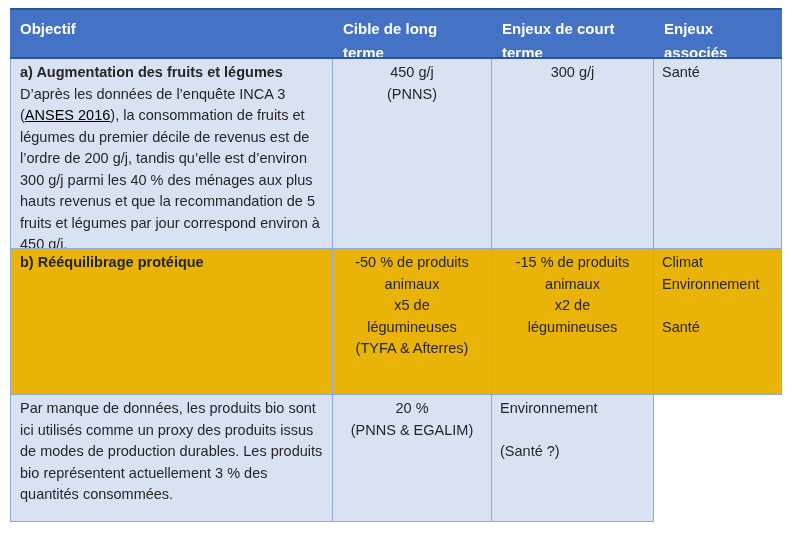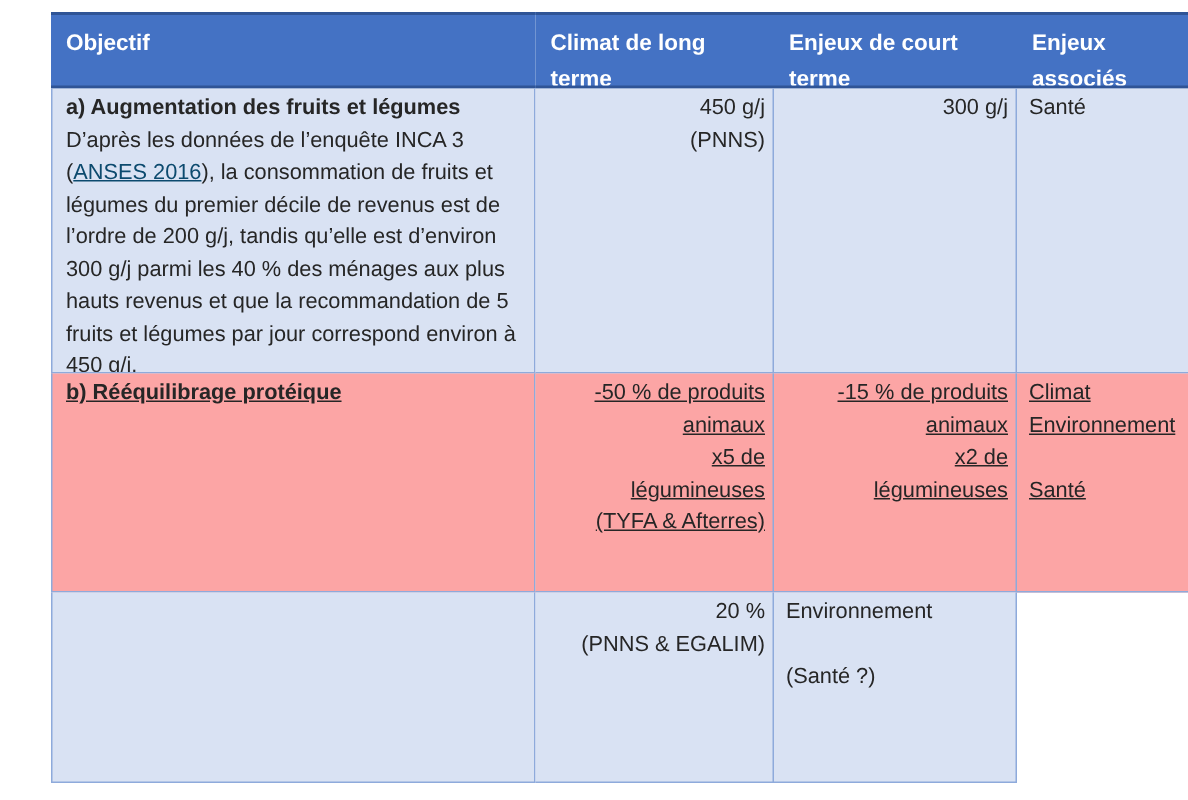--- a/index.html
+++ b/index.html
@@ -10,7 +10,7 @@
     background: #ffffff;
     font-family: "Liberation Sans", sans-serif;
   }
-  .page { position: relative; width: 724px; height: 533px; margin-left: 24px; }
+  .page { position: relative; width: 724px; height: 533px; }
   .tbl {
     position: absolute;
     left: 10px;

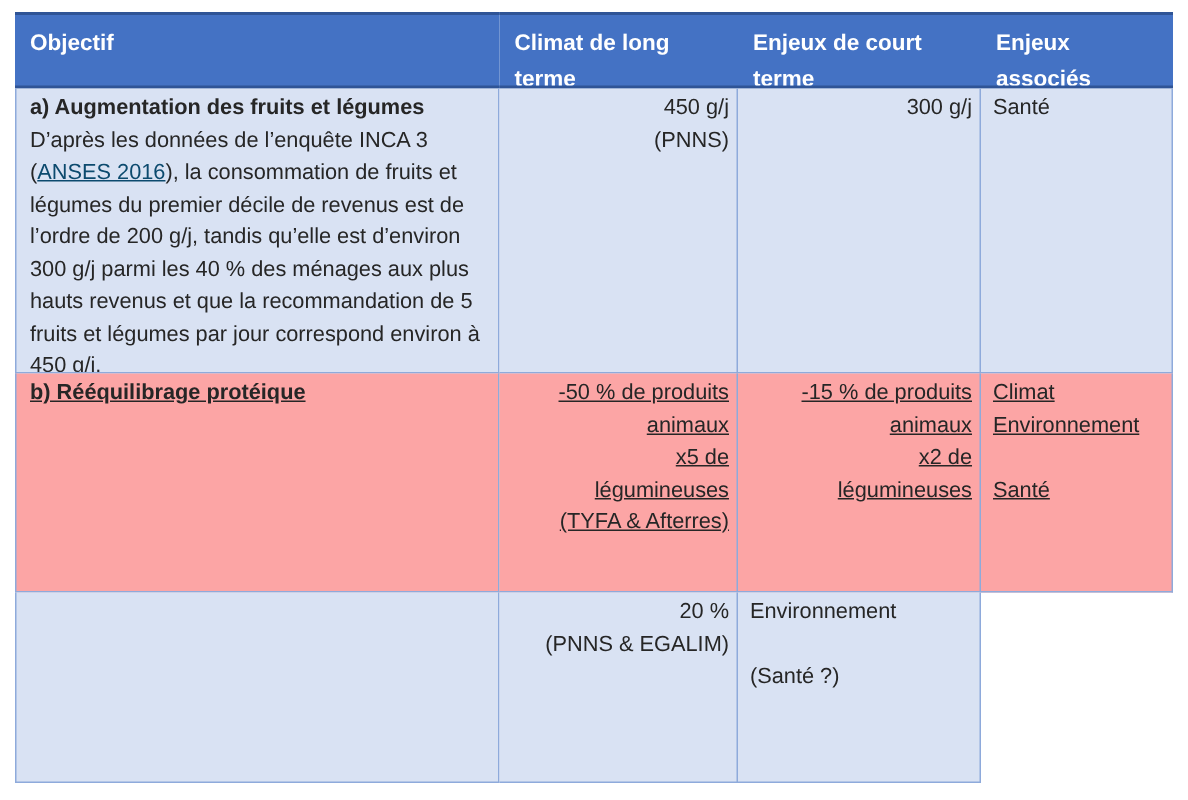--- a/index.html
+++ b/index.html
@@ -55,7 +55,7 @@
   <div class="tbl">
 
     <div class="cell th">Objectif</div>
-    <div class="cell th">Climat de long
+    <div class="cell th">Cible de long
 terme</div>
     <div class="cell th">Enjeux de court
 terme</div>

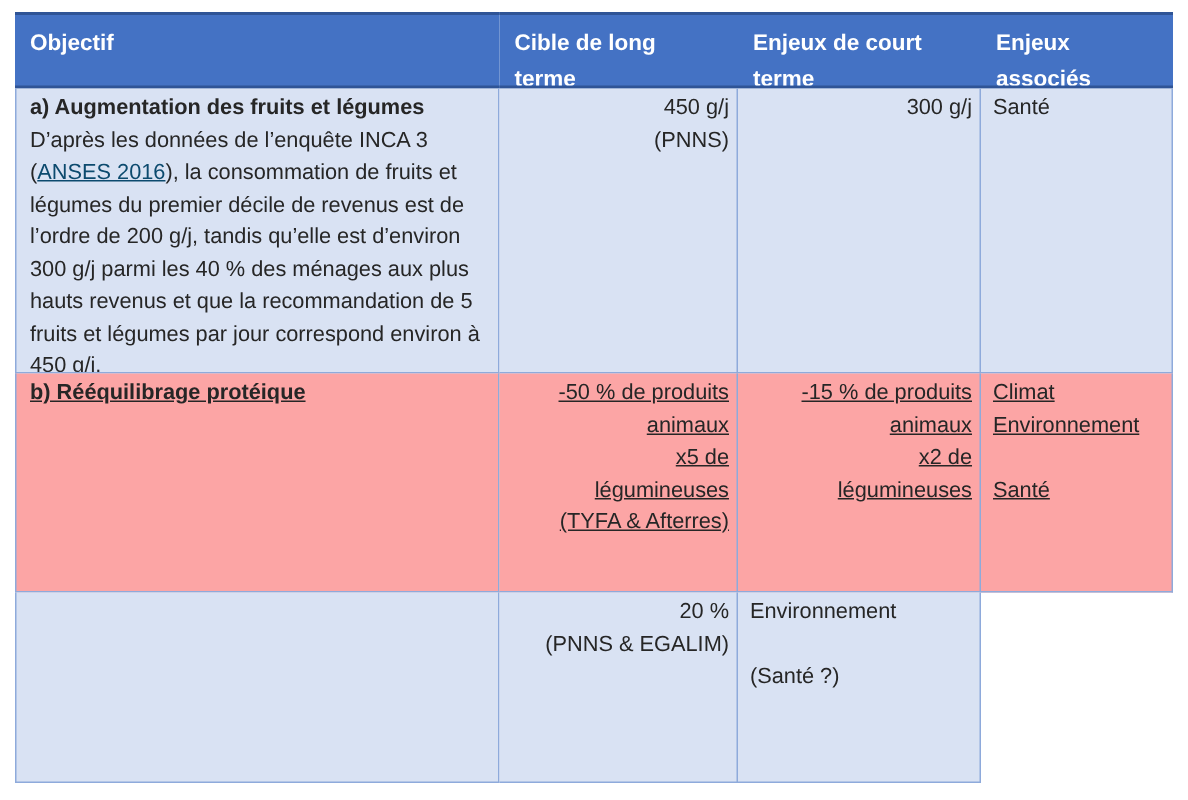--- a/index.html
+++ b/index.html
@@ -43,7 +43,7 @@
   .td.c1 { border-left: 1px solid #8EAADB; }
   .row-light { background: #D9E2F3; }
   .row-white { background: #fca5a5; text-decoration: underline; }
-  .center { text-align: right; white-space: pre-line; padding-left: 5px; padding-right: 5px; }
+  .center { text-align: center; white-space: pre-line; padding-left: 5px; padding-right: 5px; }
   .stakes { white-space: pre-line; padding-left: 8px; padding-right: 0; }
   .title { font-weight: bold; }
   a.doclink { color: #0c4a6e; text-decoration: underline; cursor: pointer; }

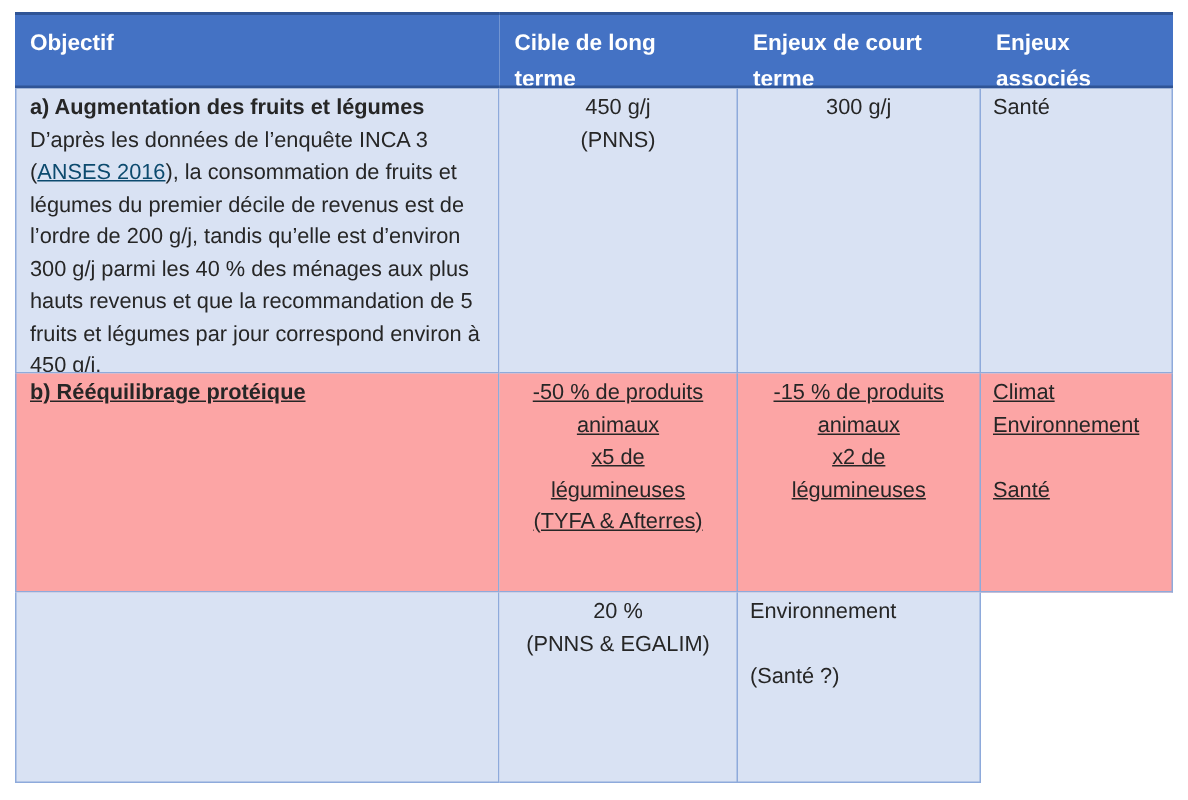--- a/index.html
+++ b/index.html
@@ -46,7 +46,7 @@
   .center { text-align: center; white-space: pre-line; padding-left: 5px; padding-right: 5px; }
   .stakes { white-space: pre-line; padding-left: 8px; padding-right: 0; }
   .title { font-weight: bold; }
-  a.doclink { color: #0c4a6e; text-decoration: underline; cursor: pointer; }
+  a.doclink { color: #000000; text-decoration: underline; cursor: pointer; }
 </style>
 </head>
 <body>

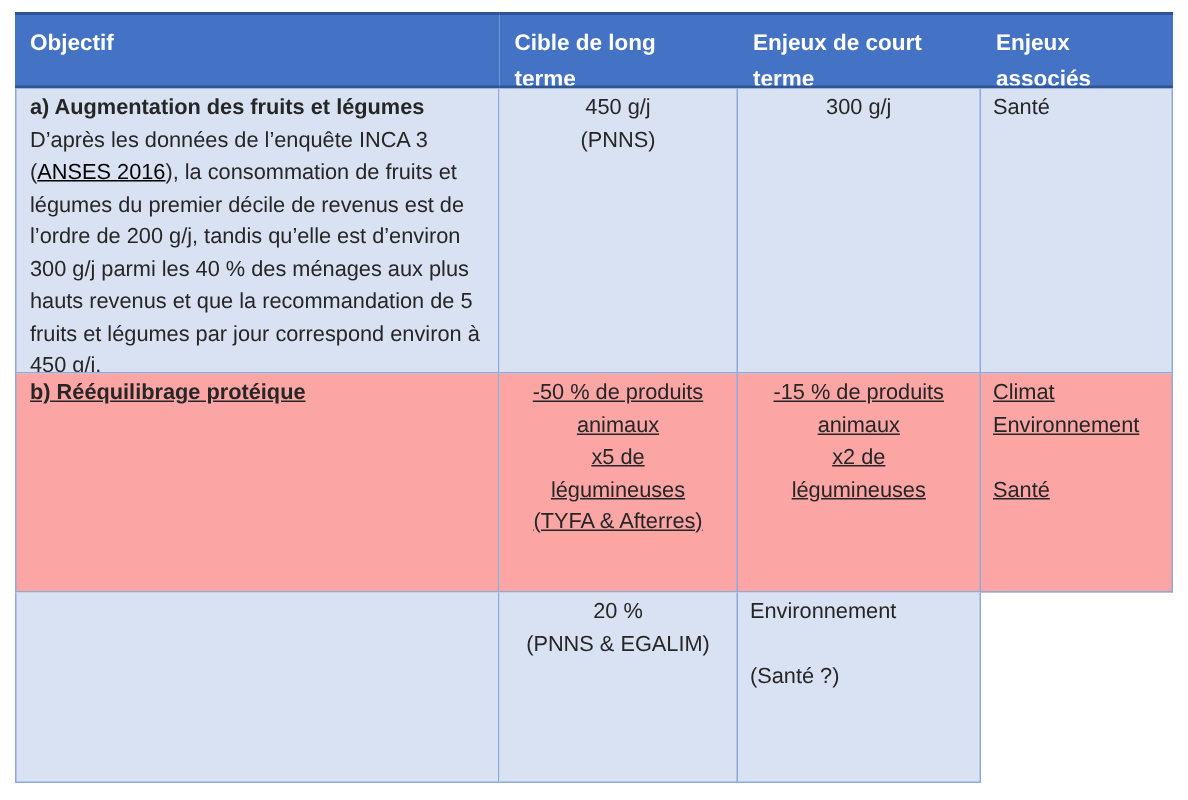--- a/index.html
+++ b/index.html
@@ -42,7 +42,7 @@
   }
   .td.c1 { border-left: 1px solid #8EAADB; }
   .row-light { background: #D9E2F3; }
-  .row-white { background: #fca5a5; text-decoration: underline; }
+  .row-white { background: #eab308; }
   .center { text-align: center; white-space: pre-line; padding-left: 5px; padding-right: 5px; }
   .stakes { white-space: pre-line; padding-left: 8px; padding-right: 0; }
   .title { font-weight: bold; }

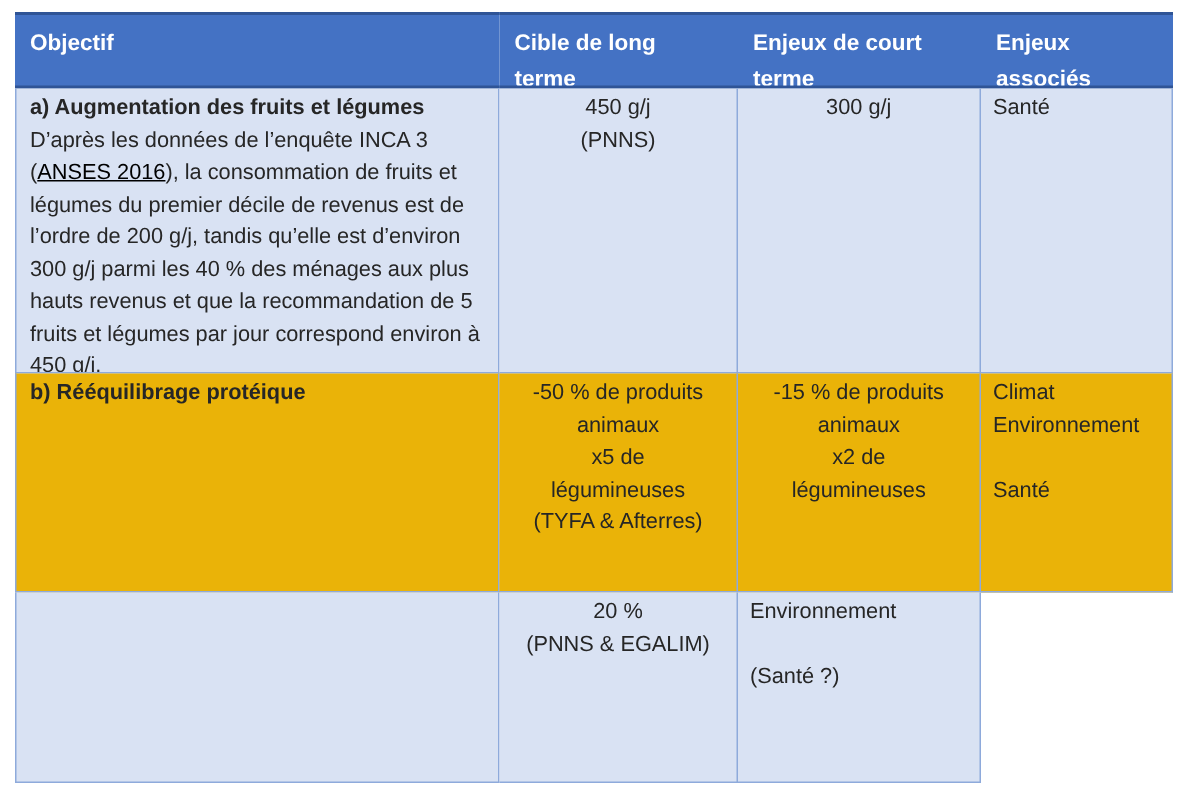--- a/index.html
+++ b/index.html
@@ -89,6 +89,7 @@
 Santé</div>
 
     <div class="cell td c1 row-light">
+      <div class="desc">Par manque de données, les produits bio sont ici utilisés comme un proxy des produits issus de modes de production durables. Les produits bio représentent actuellement 3 % des quantités consommées.</div>
     </div>
     <div class="cell td center row-light">20 %
 (PNNS &amp; EGALIM)</div>

